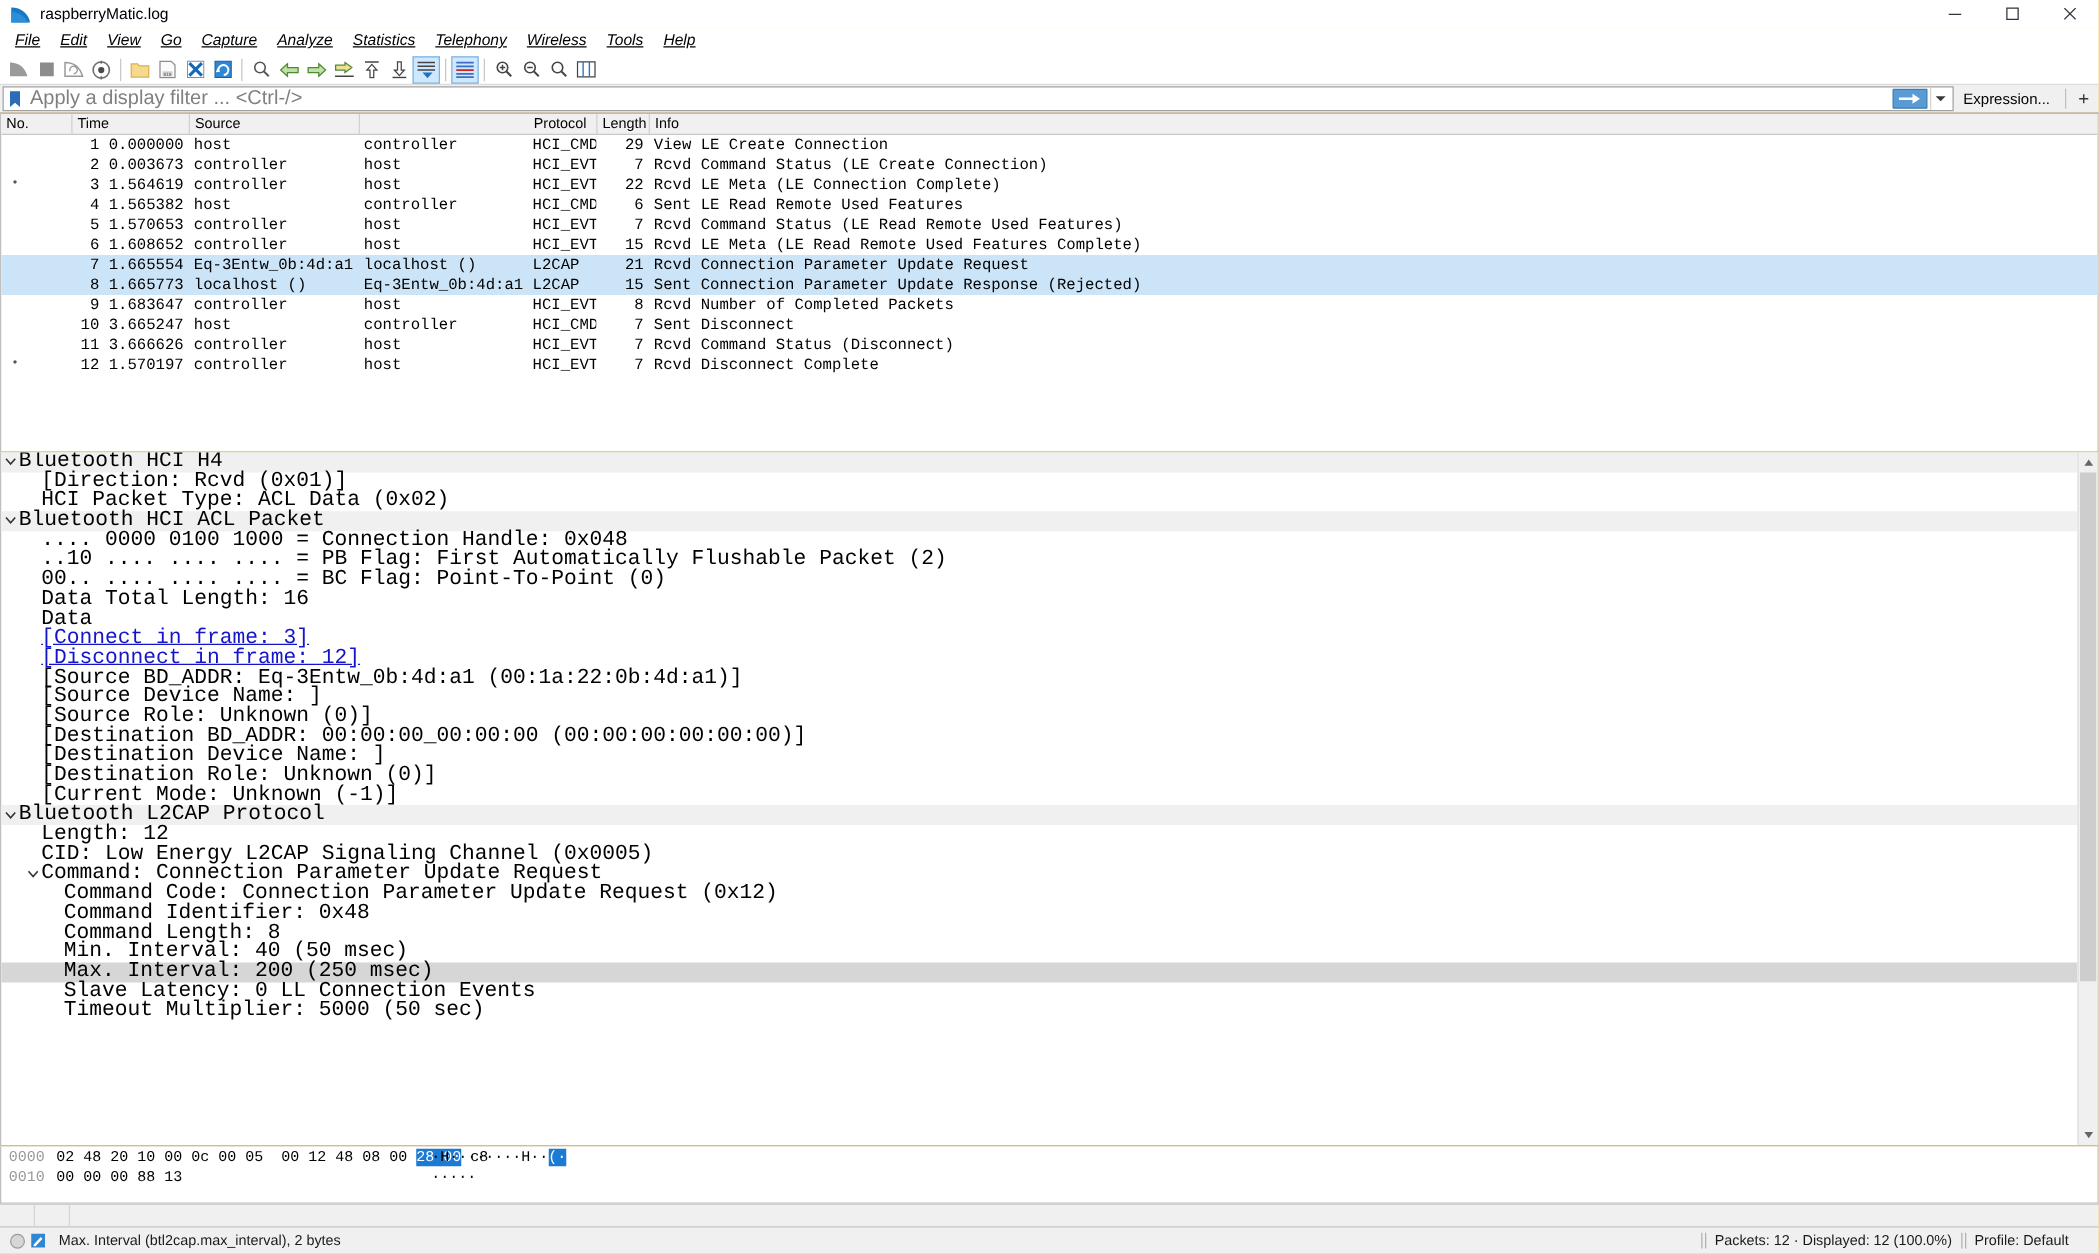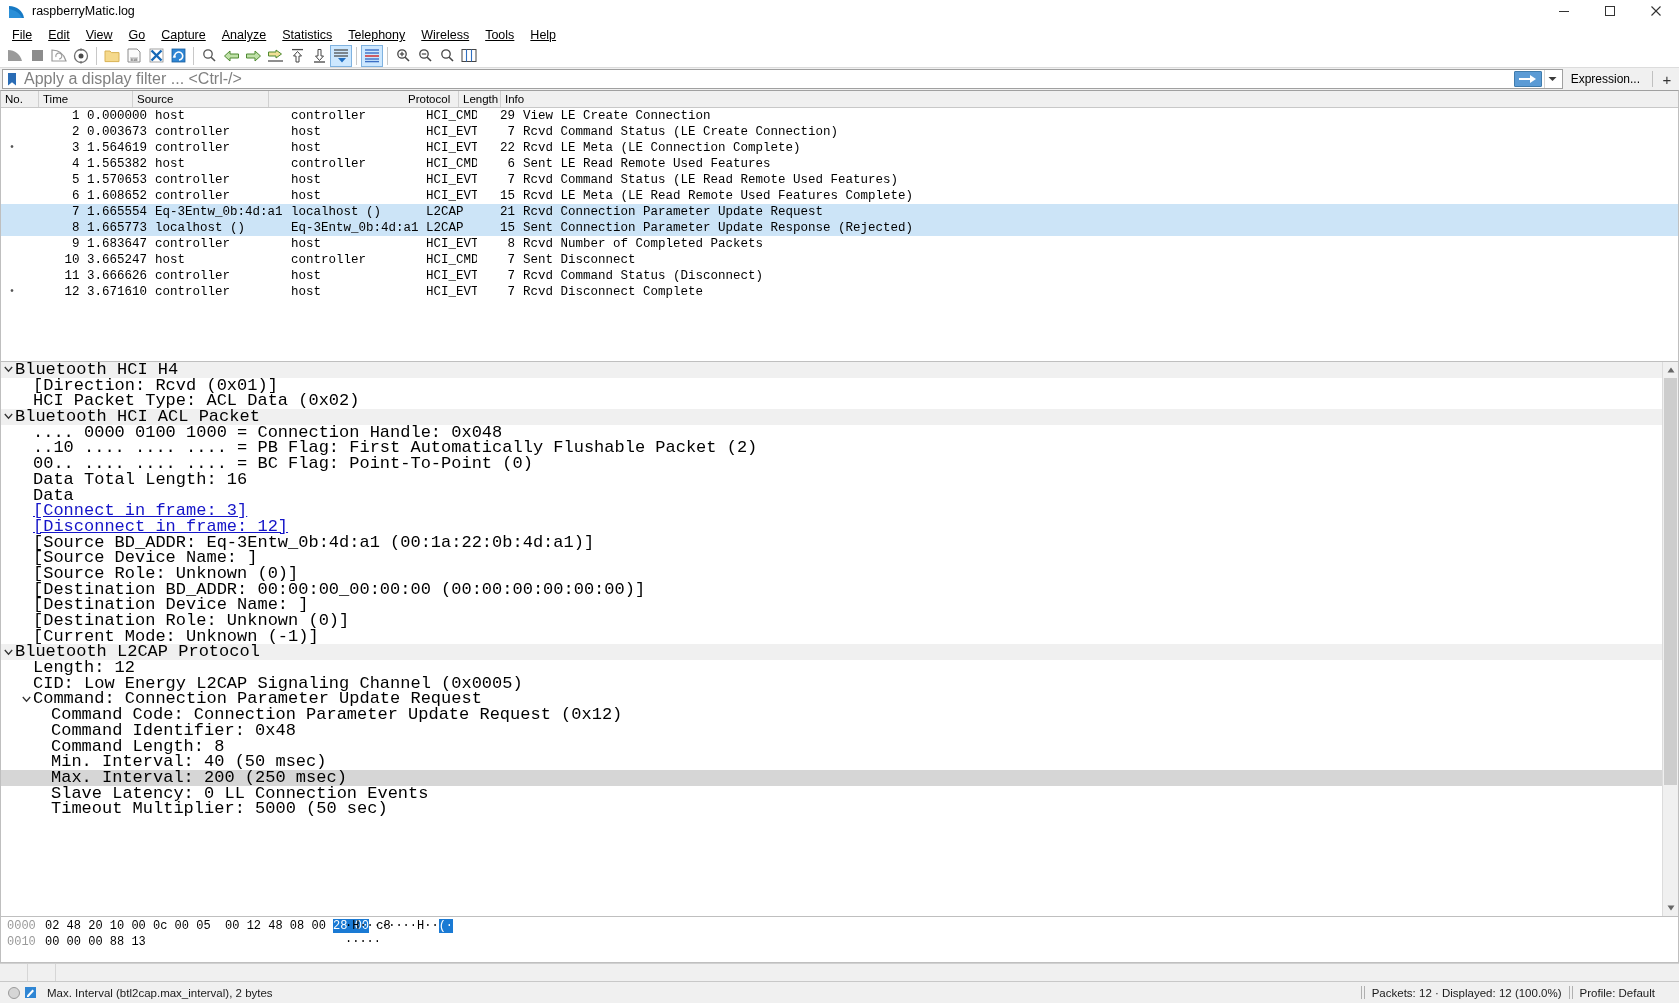--- a/index.html
+++ b/index.html
@@ -30,8 +30,8 @@
 
   
   .menubar {
-    height: 21px; background:#ffffff; display:flex; align-items:flex-end;
-    padding-left: 4px; flex: 0 0 21px; font-size:12.5px;
+    height: 21px; background:#ffffff; display:flex; align-items:flex-start;
+    padding-left: 4px; flex: 0 0 21px; font-size:12.5px;font-style:italic;
   }
   .menu-item { padding: 2px 8px; cursor: default; white-space:nowrap; }
   .menu-item u { text-decoration: underline; }

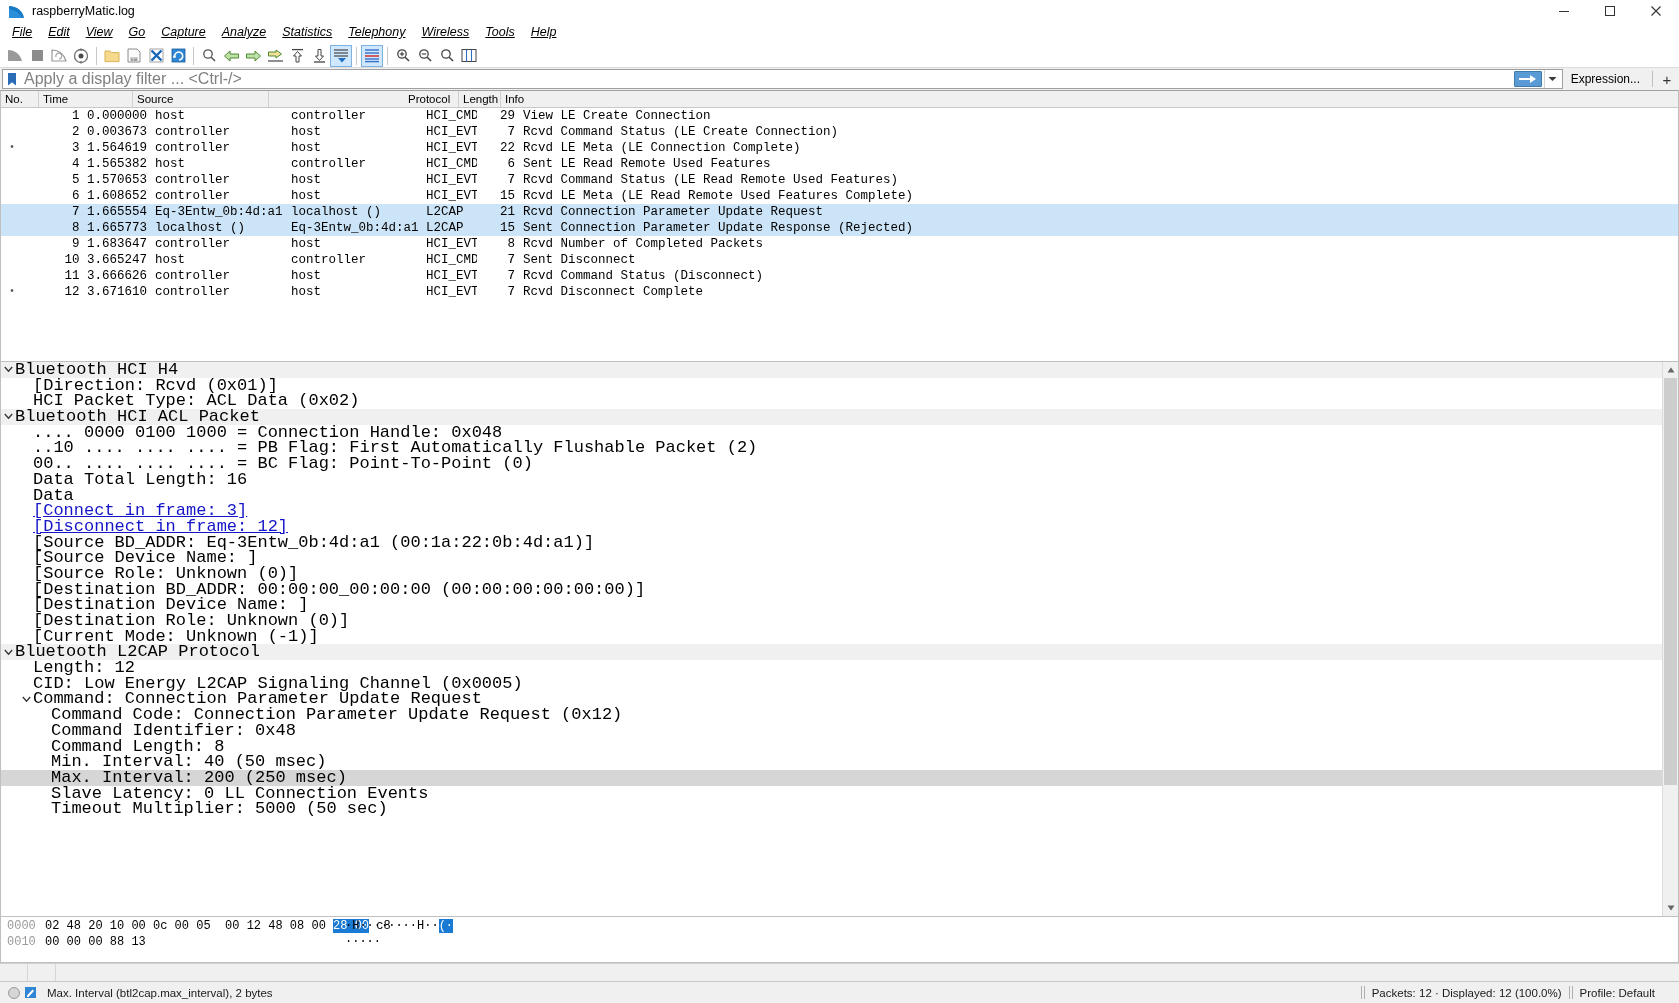--- a/index.html
+++ b/index.html
@@ -83,7 +83,7 @@
   .c-info { flex:1; }
 
   
-  .h-no{width:38px;} .h-time{width:94px;} .h-src{width:136px;} .h-dst{width:135px;margin-top:28px;}
+  .h-no{width:57px;} .h-time{width:94px;} .h-src{width:136px;} .h-dst{width:135px;margin-top:28px;}
   .h-proto{width:55px;} .h-len{width:42px;} .h-info{flex:1; border-right:none !important;}
 
   

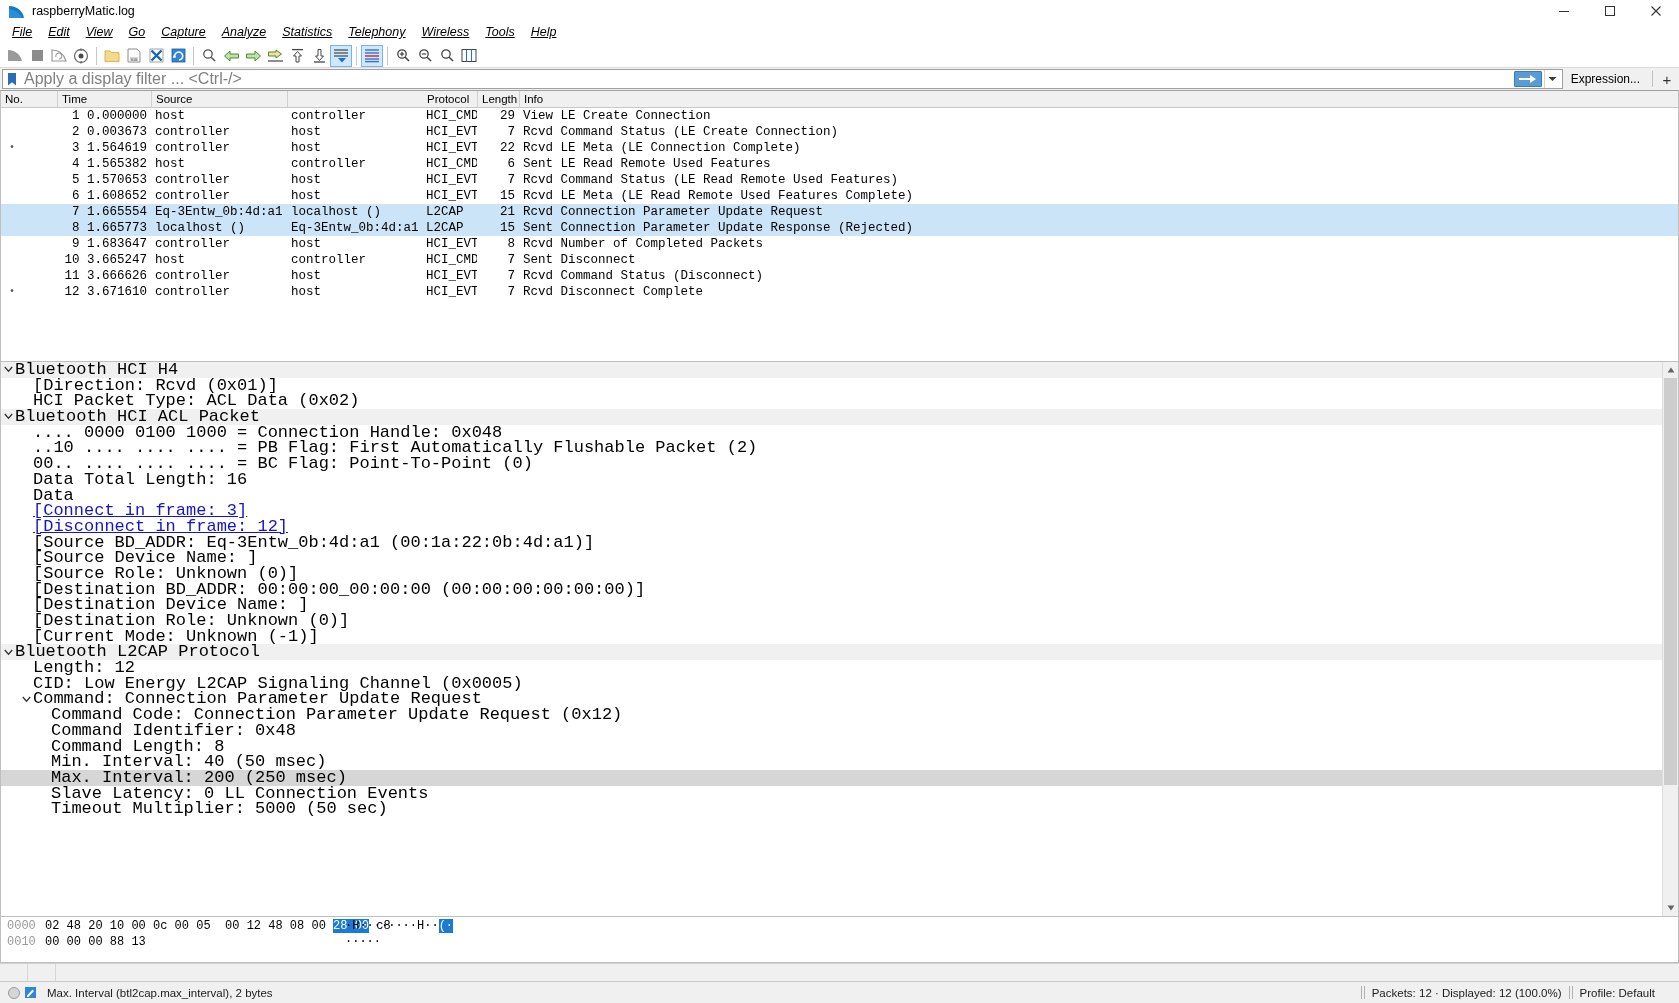--- a/index.html
+++ b/index.html
@@ -453,7 +453,7 @@
         </div>
         <div class="pl-row">
           <div class="c c-mark">•</div>
-          <div class="c c-no">12 3.671610</div>
+          <div class="c c-no">12 1.570197</div>
           <div class="c c-src">controller</div>
           <div class="c c-dst">host</div>
           <div class="c c-proto">HCI_EVT</div>

